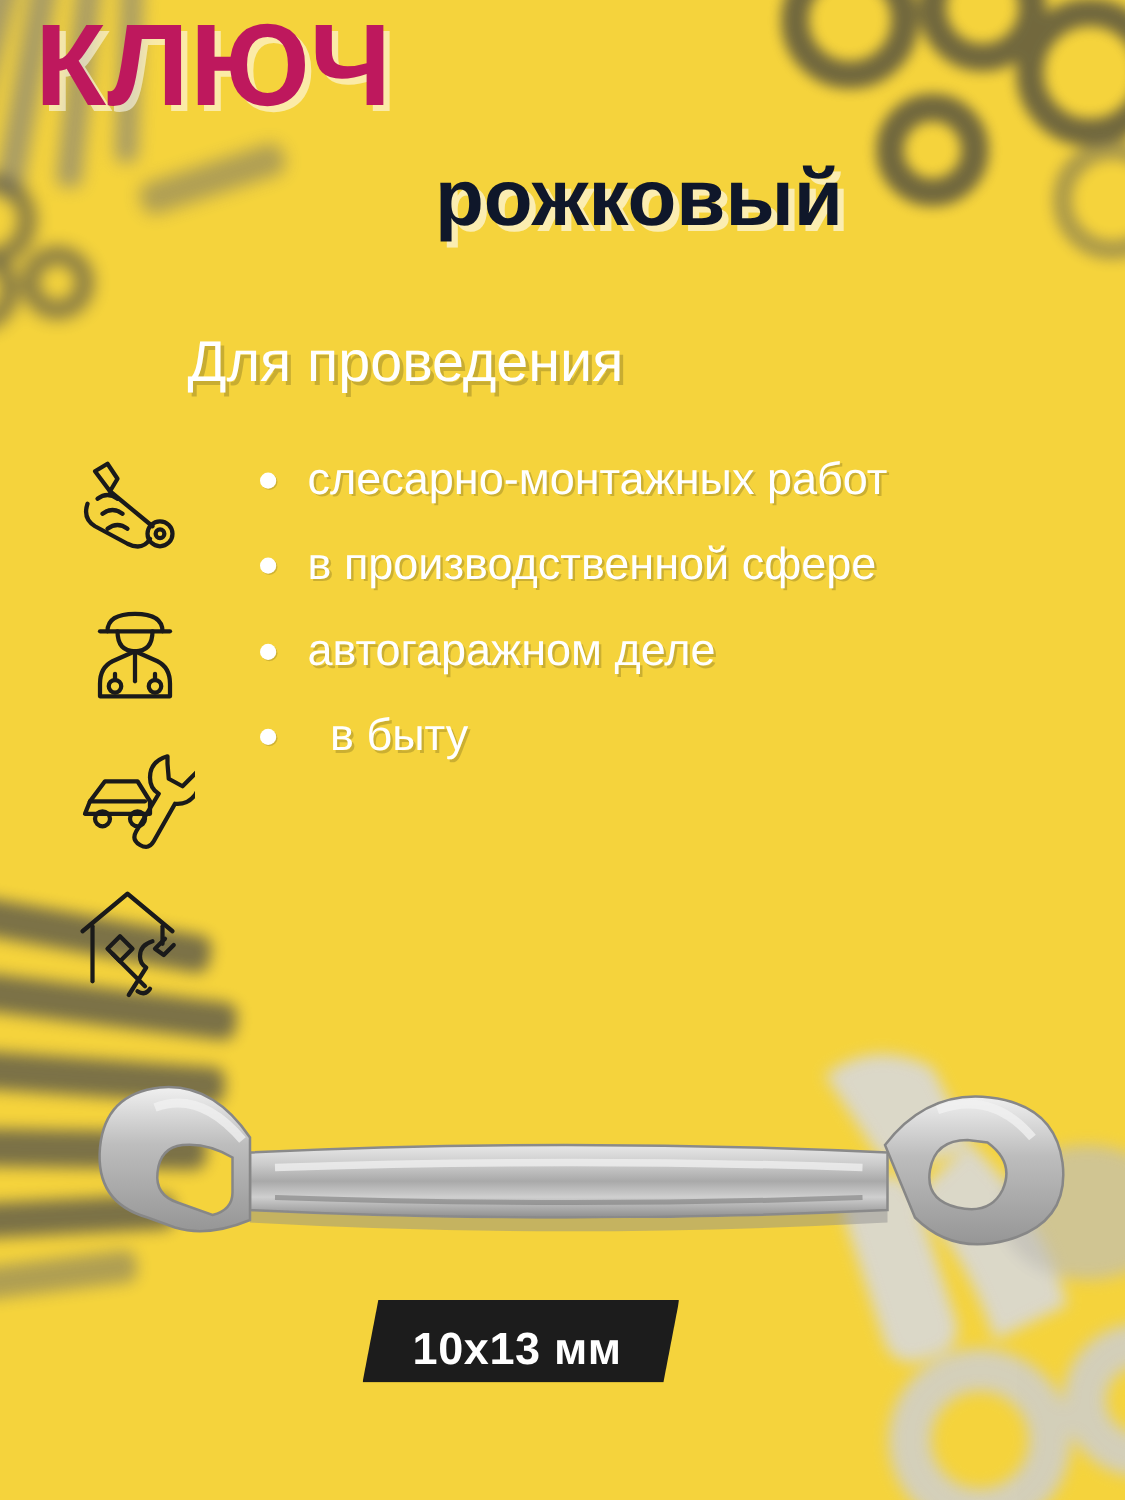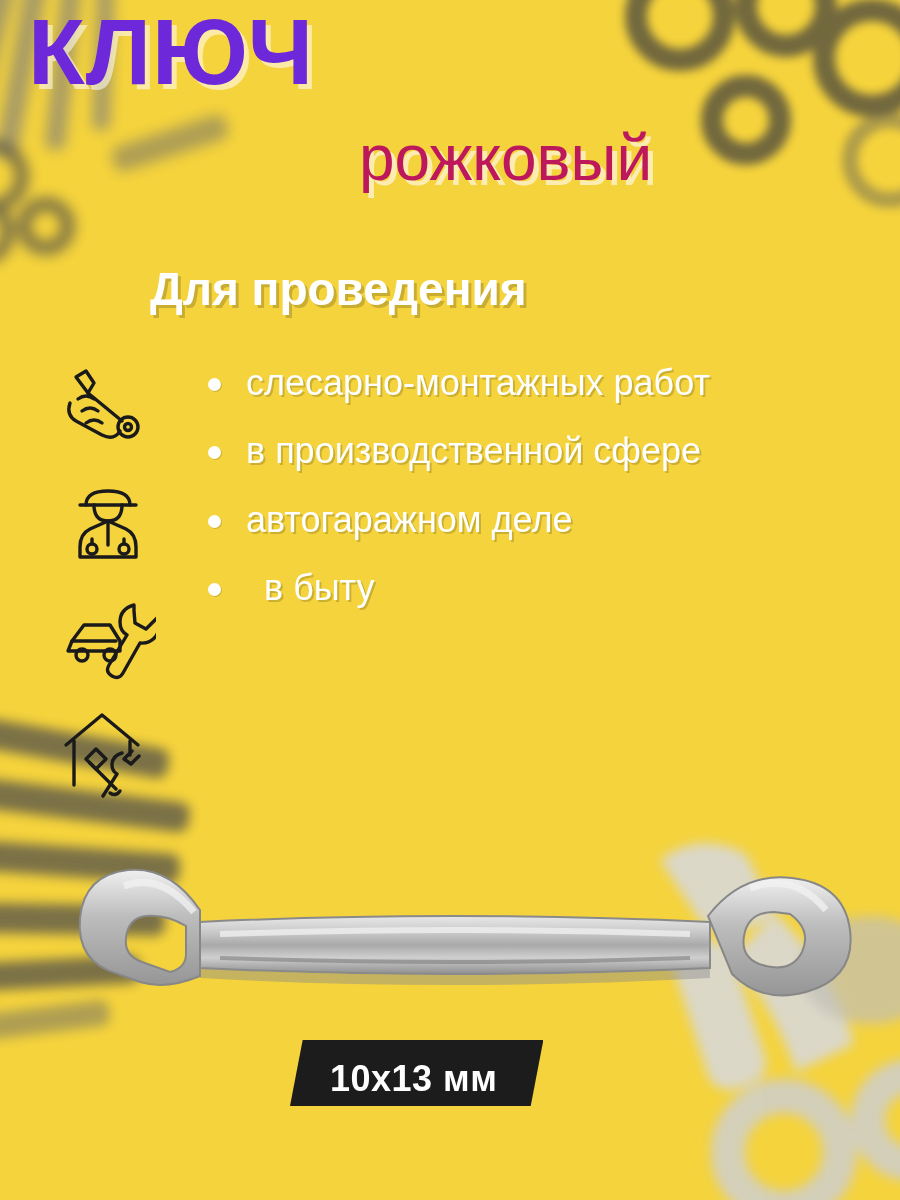--- a/index.html
+++ b/index.html
@@ -70,7 +70,7 @@
     line-height: 1;
     font-weight: bold;
     letter-spacing: 1px;
-    color: #6d28d9;
+    color: #be185d;
     text-shadow: 5px 5px 0 rgba(255,255,255,.55);
     z-index: 6;
   }

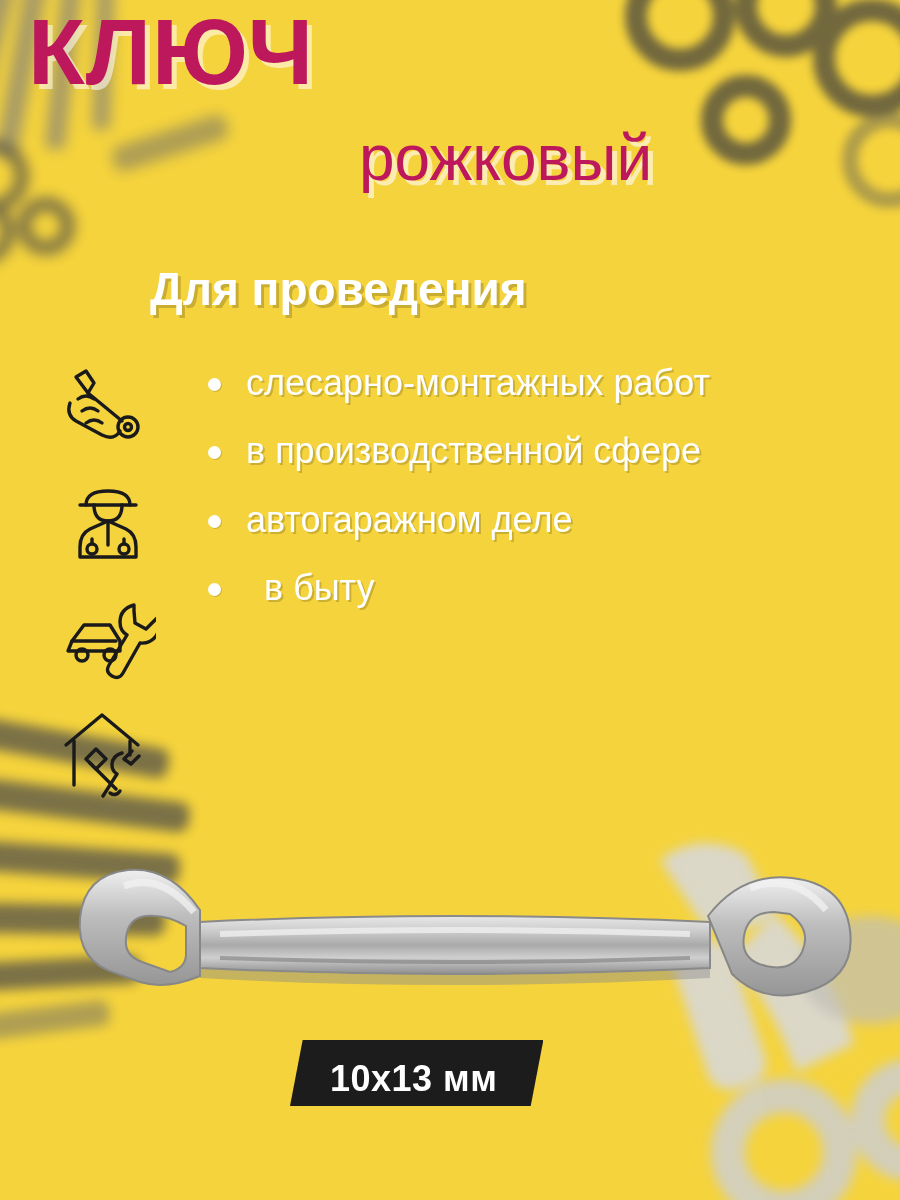--- a/index.html
+++ b/index.html
@@ -76,12 +76,12 @@
   }
   .title-sub {
     position: absolute;
-    left: 359px;
+    left: 348px;
     top: 126px;
     font-size: 64px;
     line-height: 1;
-    font-weight: normal;
-    color: #be185d;
+    font-weight: bold;
+    color: #0f172a;
     text-shadow: 5px 5px 0 rgba(255,255,255,.6);
     z-index: 6;
   }

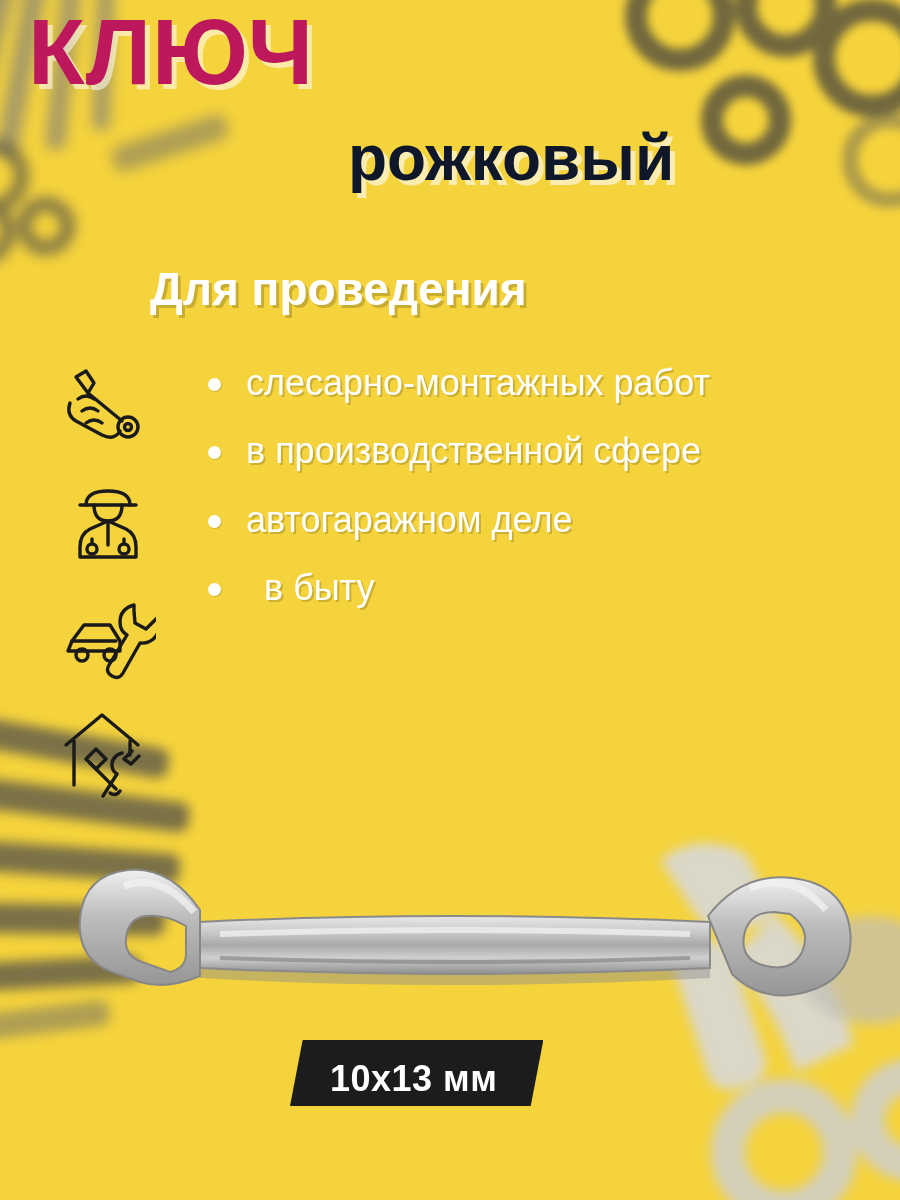--- a/index.html
+++ b/index.html
@@ -91,7 +91,7 @@
     left: 150px;
     top: 262px;
     font-size: 46px;
-    font-weight: bold;
+    font-weight: normal;
     color: #ffffff;
     text-shadow: 3px 3px 0 rgba(0,0,0,.18);
     z-index: 6;

